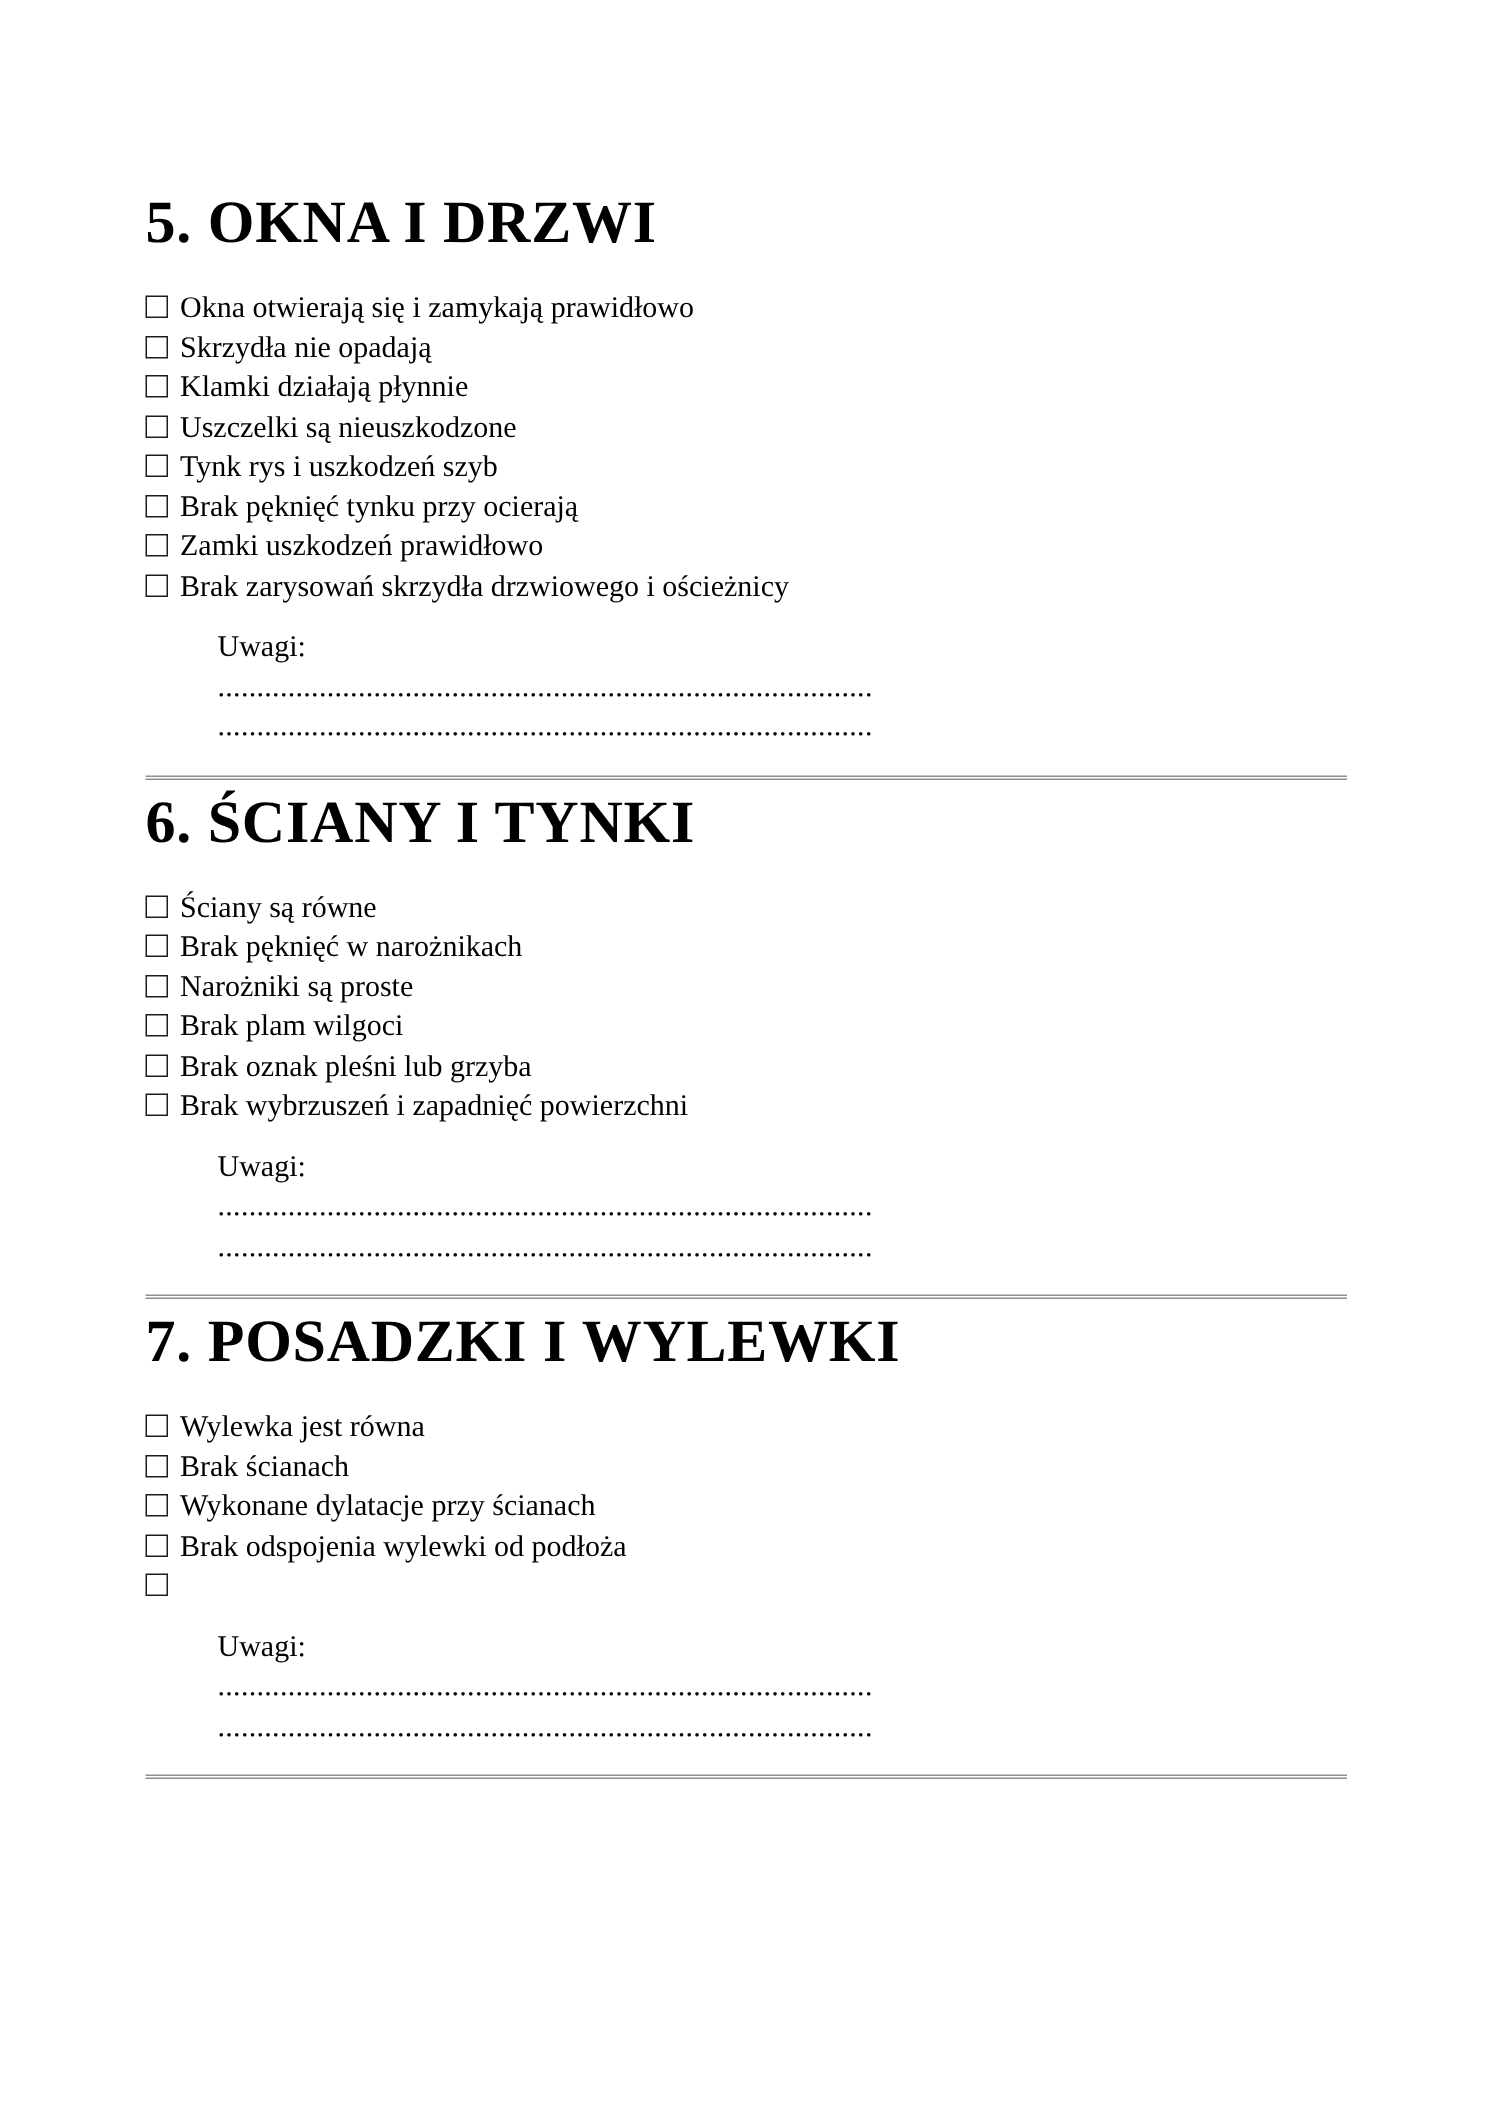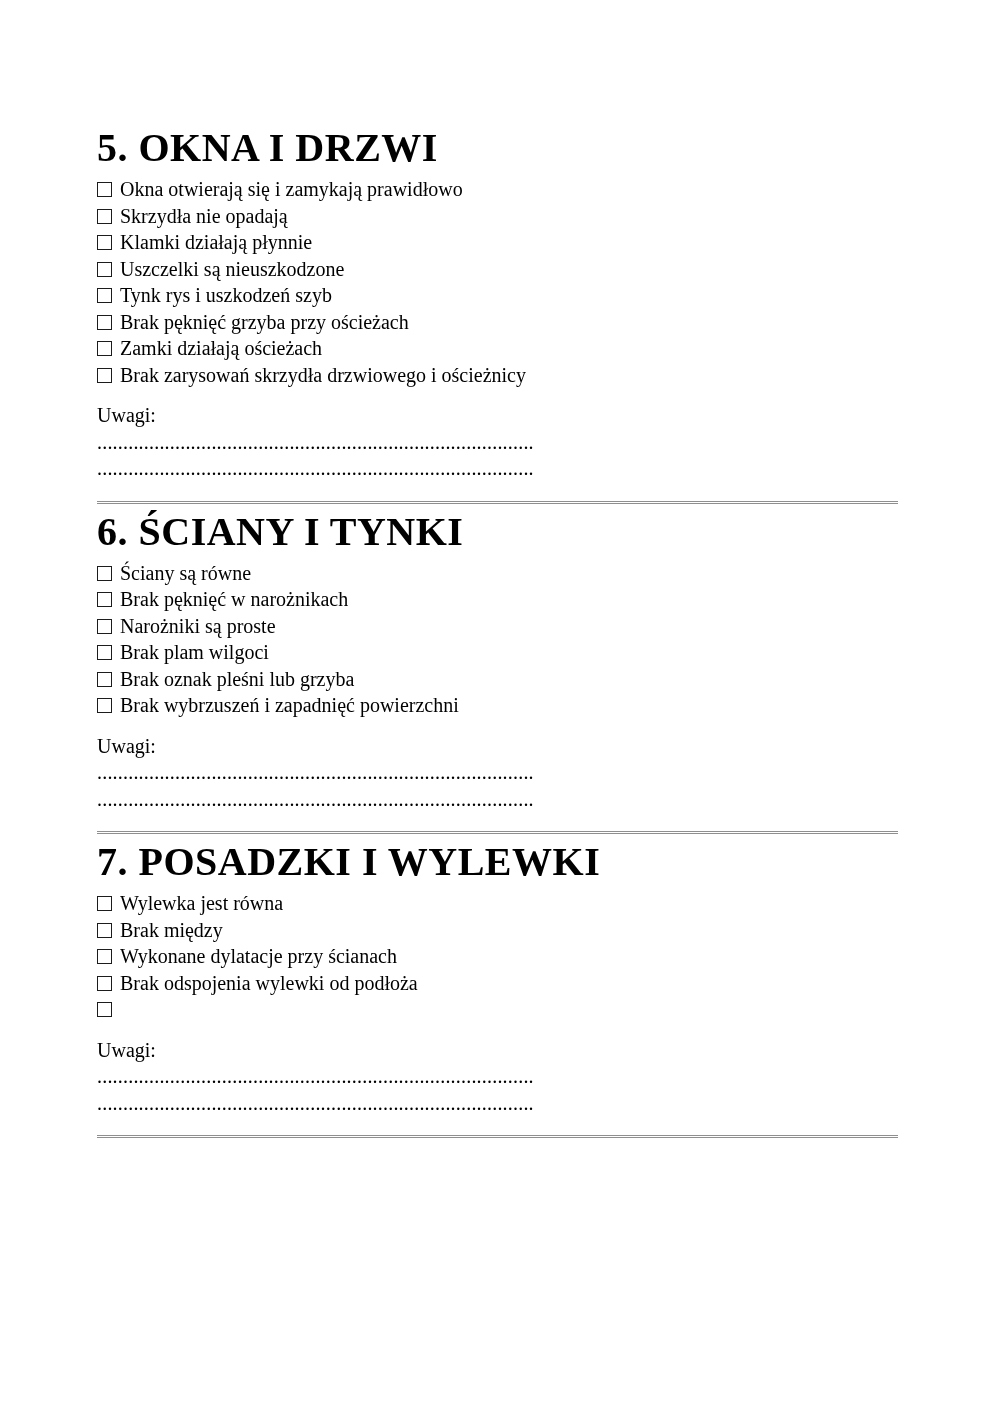--- a/index.html
+++ b/index.html
@@ -26,7 +26,7 @@
     letter-spacing: 0.5px;
   }
   .checklist {
-    margin-top: 8px;
+    margin-top: 24px;
   }
   .check-row {
     line-height: 26.5px;

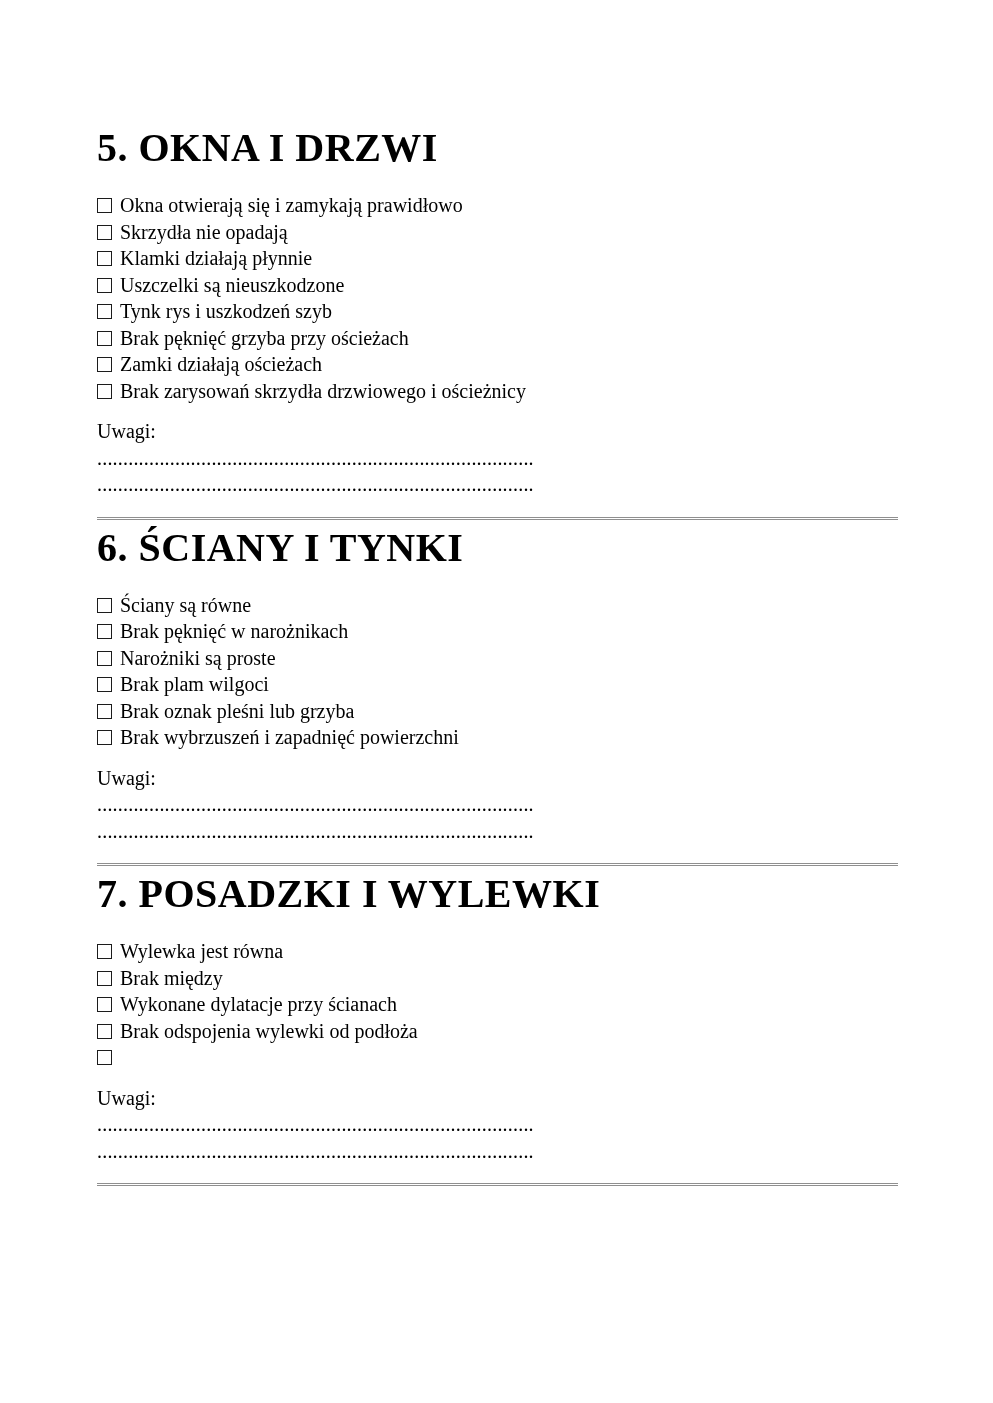--- a/index.html
+++ b/index.html
@@ -85,7 +85,7 @@
         <span class="checkbox"></span><span>Tynk rys i uszkodzeń szyb</span>
       </div>
       <div class="check-row">
-        <span class="checkbox"></span><span>Brak pęknięć grzyba przy ościeżach</span>
+        <span class="checkbox"></span><span>Brak pęknięć tynku przy ocierają</span>
       </div>
       <div class="check-row">
         <span class="checkbox"></span><span>Zamki działają ościeżach</span>

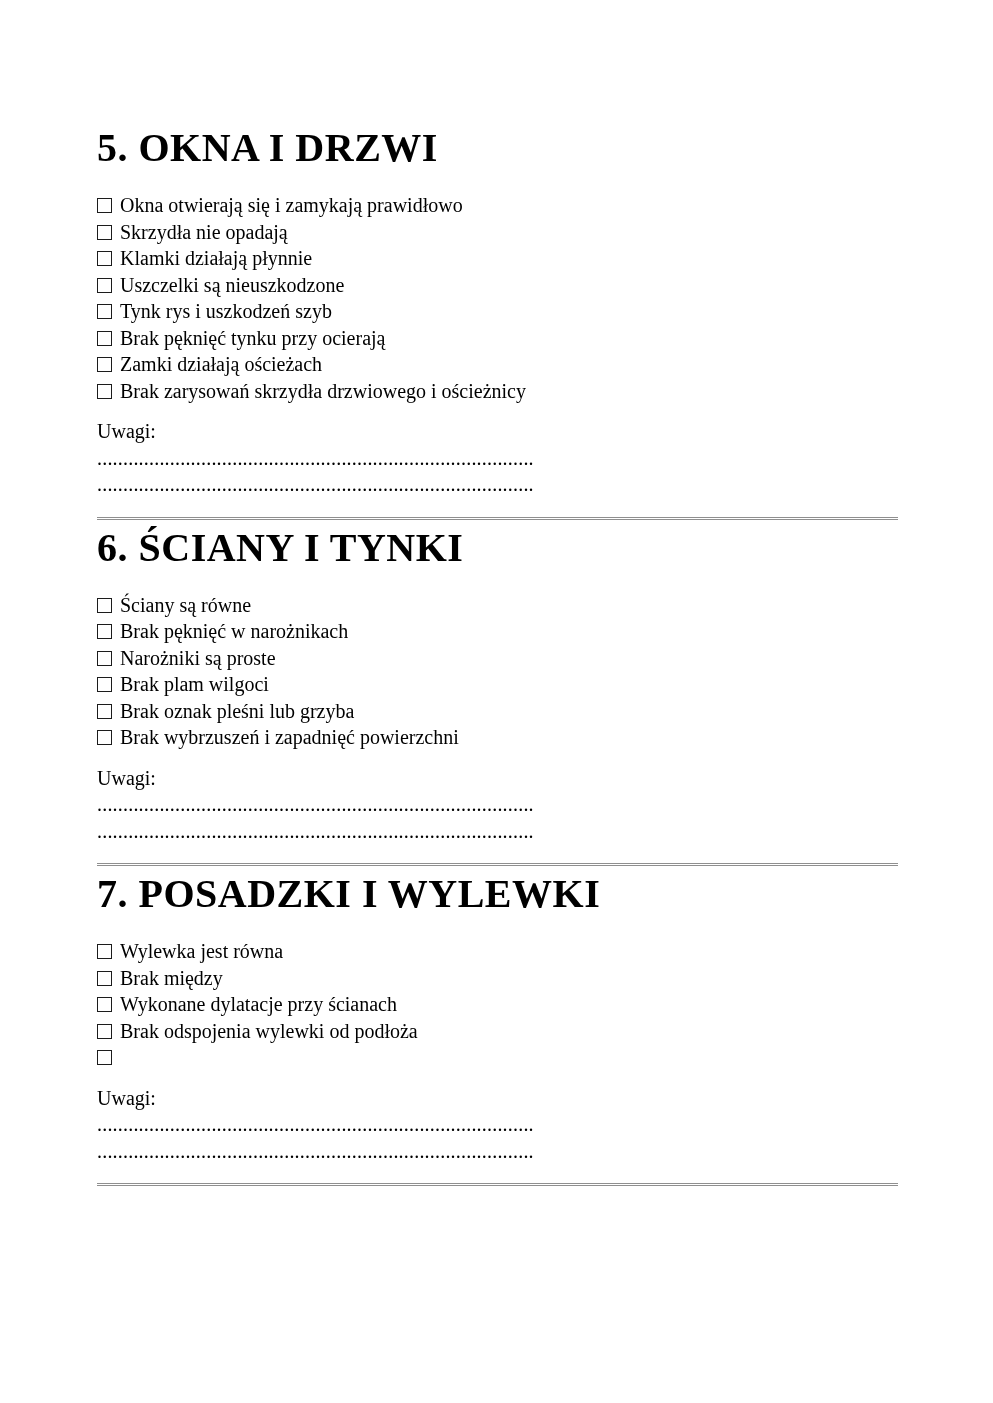--- a/index.html
+++ b/index.html
@@ -88,7 +88,7 @@
         <span class="checkbox"></span><span>Brak pęknięć tynku przy ocierają</span>
       </div>
       <div class="check-row">
-        <span class="checkbox"></span><span>Zamki działają ościeżach</span>
+        <span class="checkbox"></span><span>Zamki uszkodzeń prawidłowo</span>
       </div>
       <div class="check-row">
         <span class="checkbox"></span><span>Brak zarysowań skrzydła drzwiowego i ościeżnicy</span>

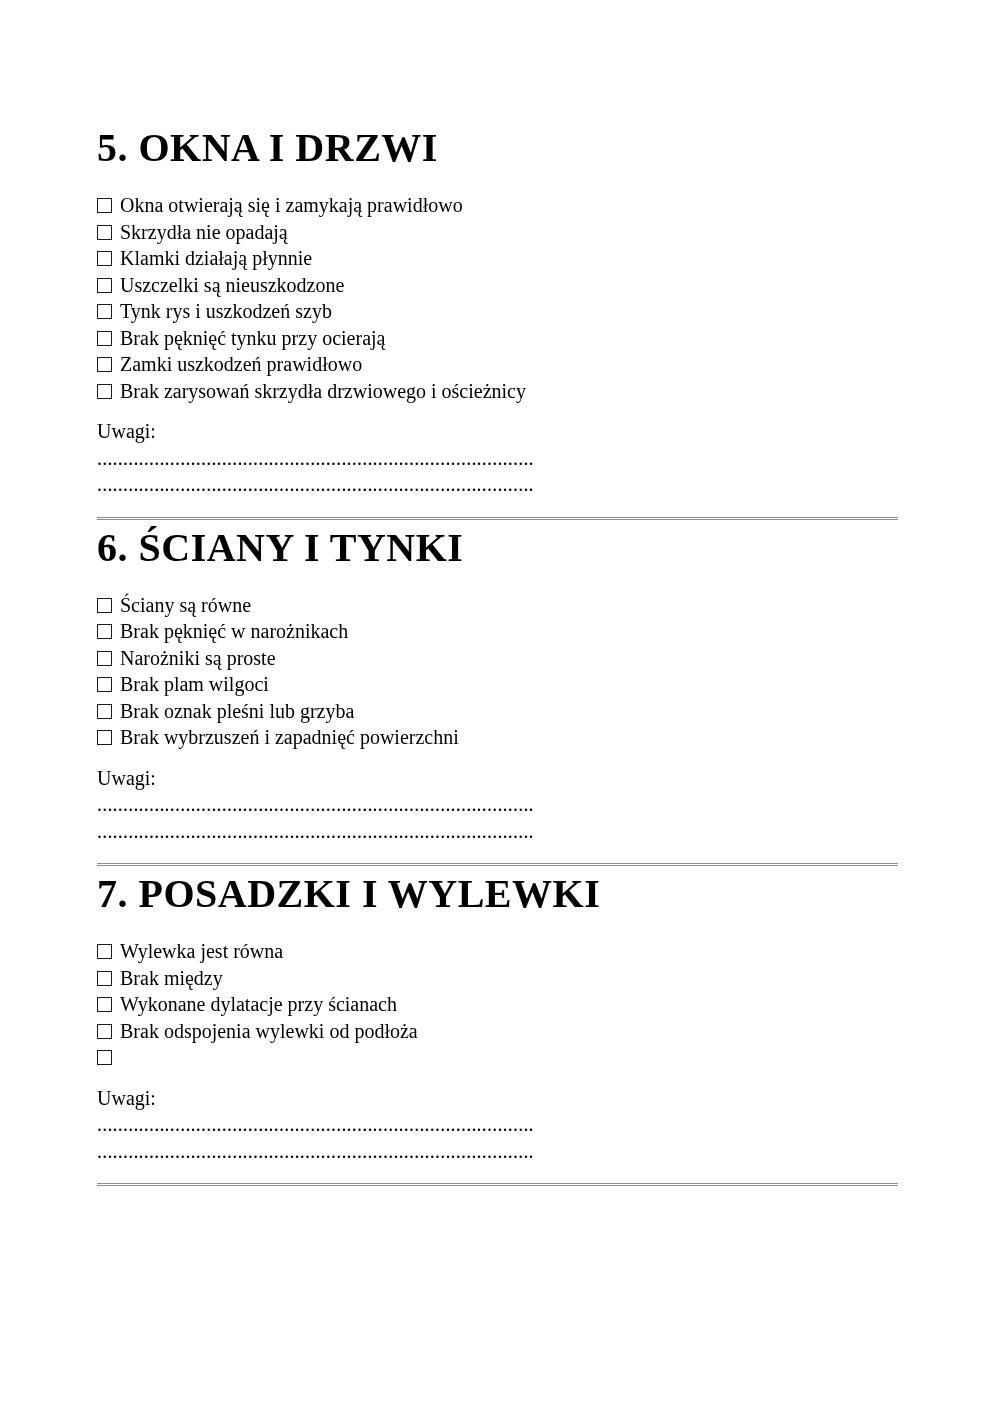--- a/index.html
+++ b/index.html
@@ -43,6 +43,7 @@
   }
   .notes-block {
     margin-top: 14px;
+    margin-left: 48px;
   }
   .notes-label {
     line-height: 26.5px;

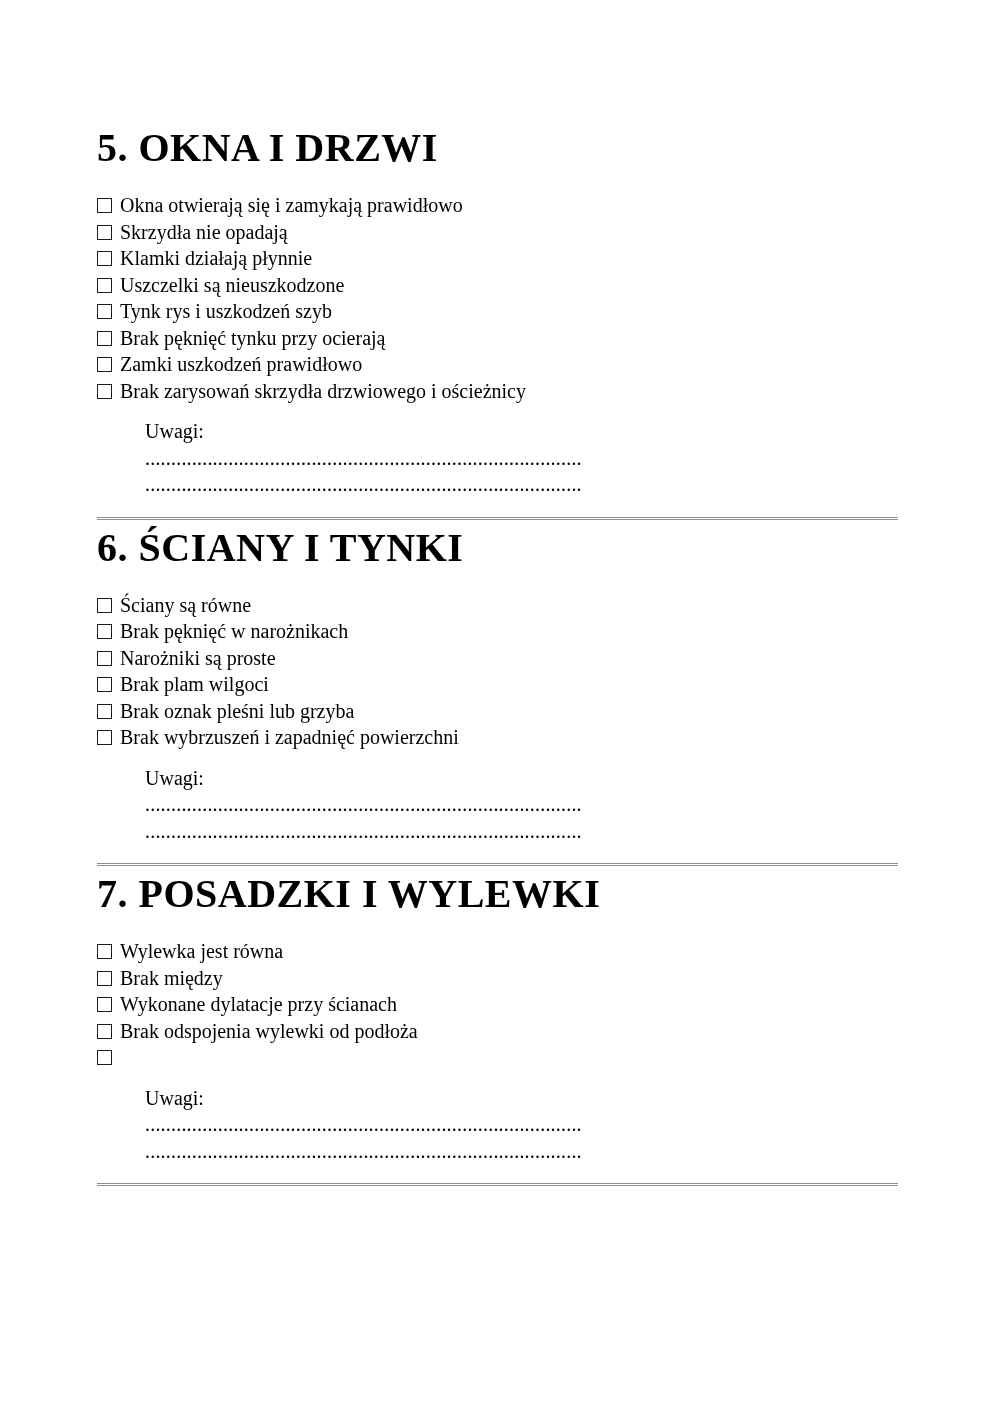--- a/index.html
+++ b/index.html
@@ -142,7 +142,7 @@
         <span class="checkbox"></span><span>Wylewka jest równa</span>
       </div>
       <div class="check-row">
-        <span class="checkbox"></span><span>Brak między</span>
+        <span class="checkbox"></span><span>Brak ścianach</span>
       </div>
       <div class="check-row">
         <span class="checkbox"></span><span>Wykonane dylatacje przy ścianach</span>

